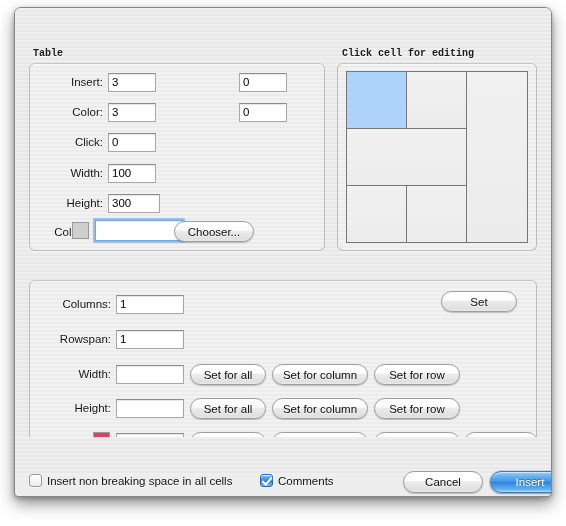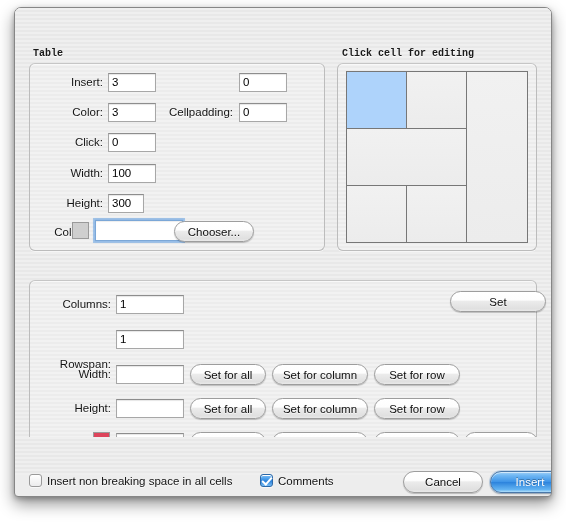--- a/index.html
+++ b/index.html
@@ -197,7 +197,6 @@
     <span class="lbl" style="left:10px; top:98px; width:78px;">Color:</span>
     <div class="tf" style="left:93px; top:95px; width:48px;">3</div>
 
-    <span class="lbl" style="left:118px; top:98px; width:100px;">Cellpadding:</span>
     <div class="tf" style="left:224px; top:95px; width:48px;">0</div>
 
     <span class="lbl" style="left:10px; top:128px; width:78px;">Click:</span>

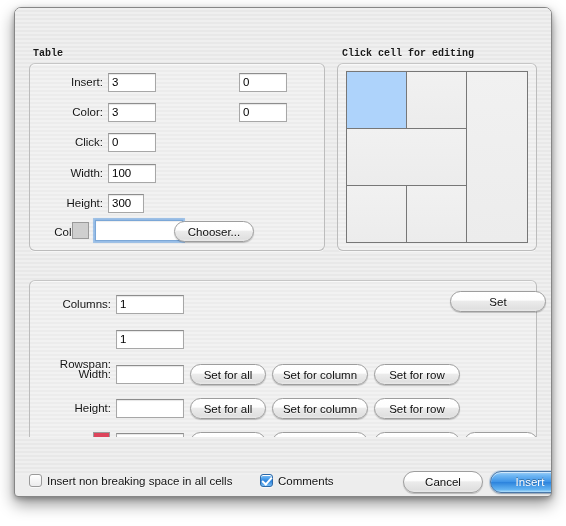--- a/index.html
+++ b/index.html
@@ -206,7 +206,7 @@
     <div class="tf" style="left:93px; top:156px; width:48px;">100</div>
 
     <span class="lbl" style="left:10px; top:189px; width:78px;">Height:</span>
-    <div class="tf" style="left:93px; top:186px; width:36px;">300</div>
+    <div class="tf" style="left:93px; top:186px; width:52px;">300</div>
 
     <span class="lbl" style="left:10px; top:218px; width:60px;">Color:</span>
     <div class="swatch" style="left:57px; top:214px; background:#cfcfcf;"></div>

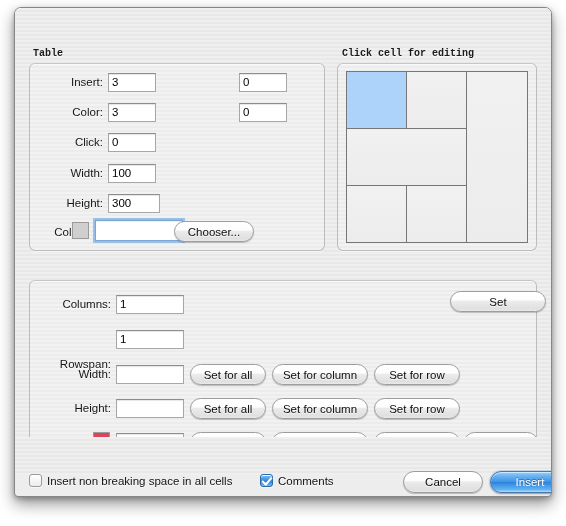--- a/index.html
+++ b/index.html
@@ -231,7 +231,7 @@
 
     <div class="groupbox" style="left:14px; top:272px; width:508px; height:174px;"></div>
 
-    <div class="btn" style="left:426px; top:283px; width:96px;margin-left:9px;">Set</div>
+    <div class="btn" style="left:426px; top:283px; width:76px;">Set</div>
 
     <span class="lbl" style="left:10px; top:290px; width:86px;">Columns:</span>
     <div class="tf" style="left:101px; top:287px; width:68px;">1</div>

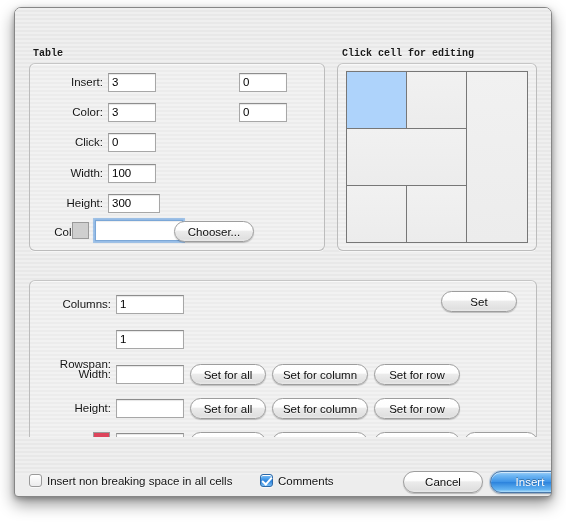--- a/index.html
+++ b/index.html
@@ -236,7 +236,7 @@
     <span class="lbl" style="left:10px; top:290px; width:86px;">Columns:</span>
     <div class="tf" style="left:101px; top:287px; width:68px;">1</div>
 
-    <span class="lbl" style="left:10px; top:325px; width:86px;margin-top:25px;">Rowspan:</span>
+    <span class="lbl" style="left:10px; top:325px; width:86px;">Rowspan:</span>
     <div class="tf" style="left:101px; top:322px; width:68px;">1</div>
 
     <span class="lbl" style="left:10px; top:360px; width:86px;">Width:</span>

